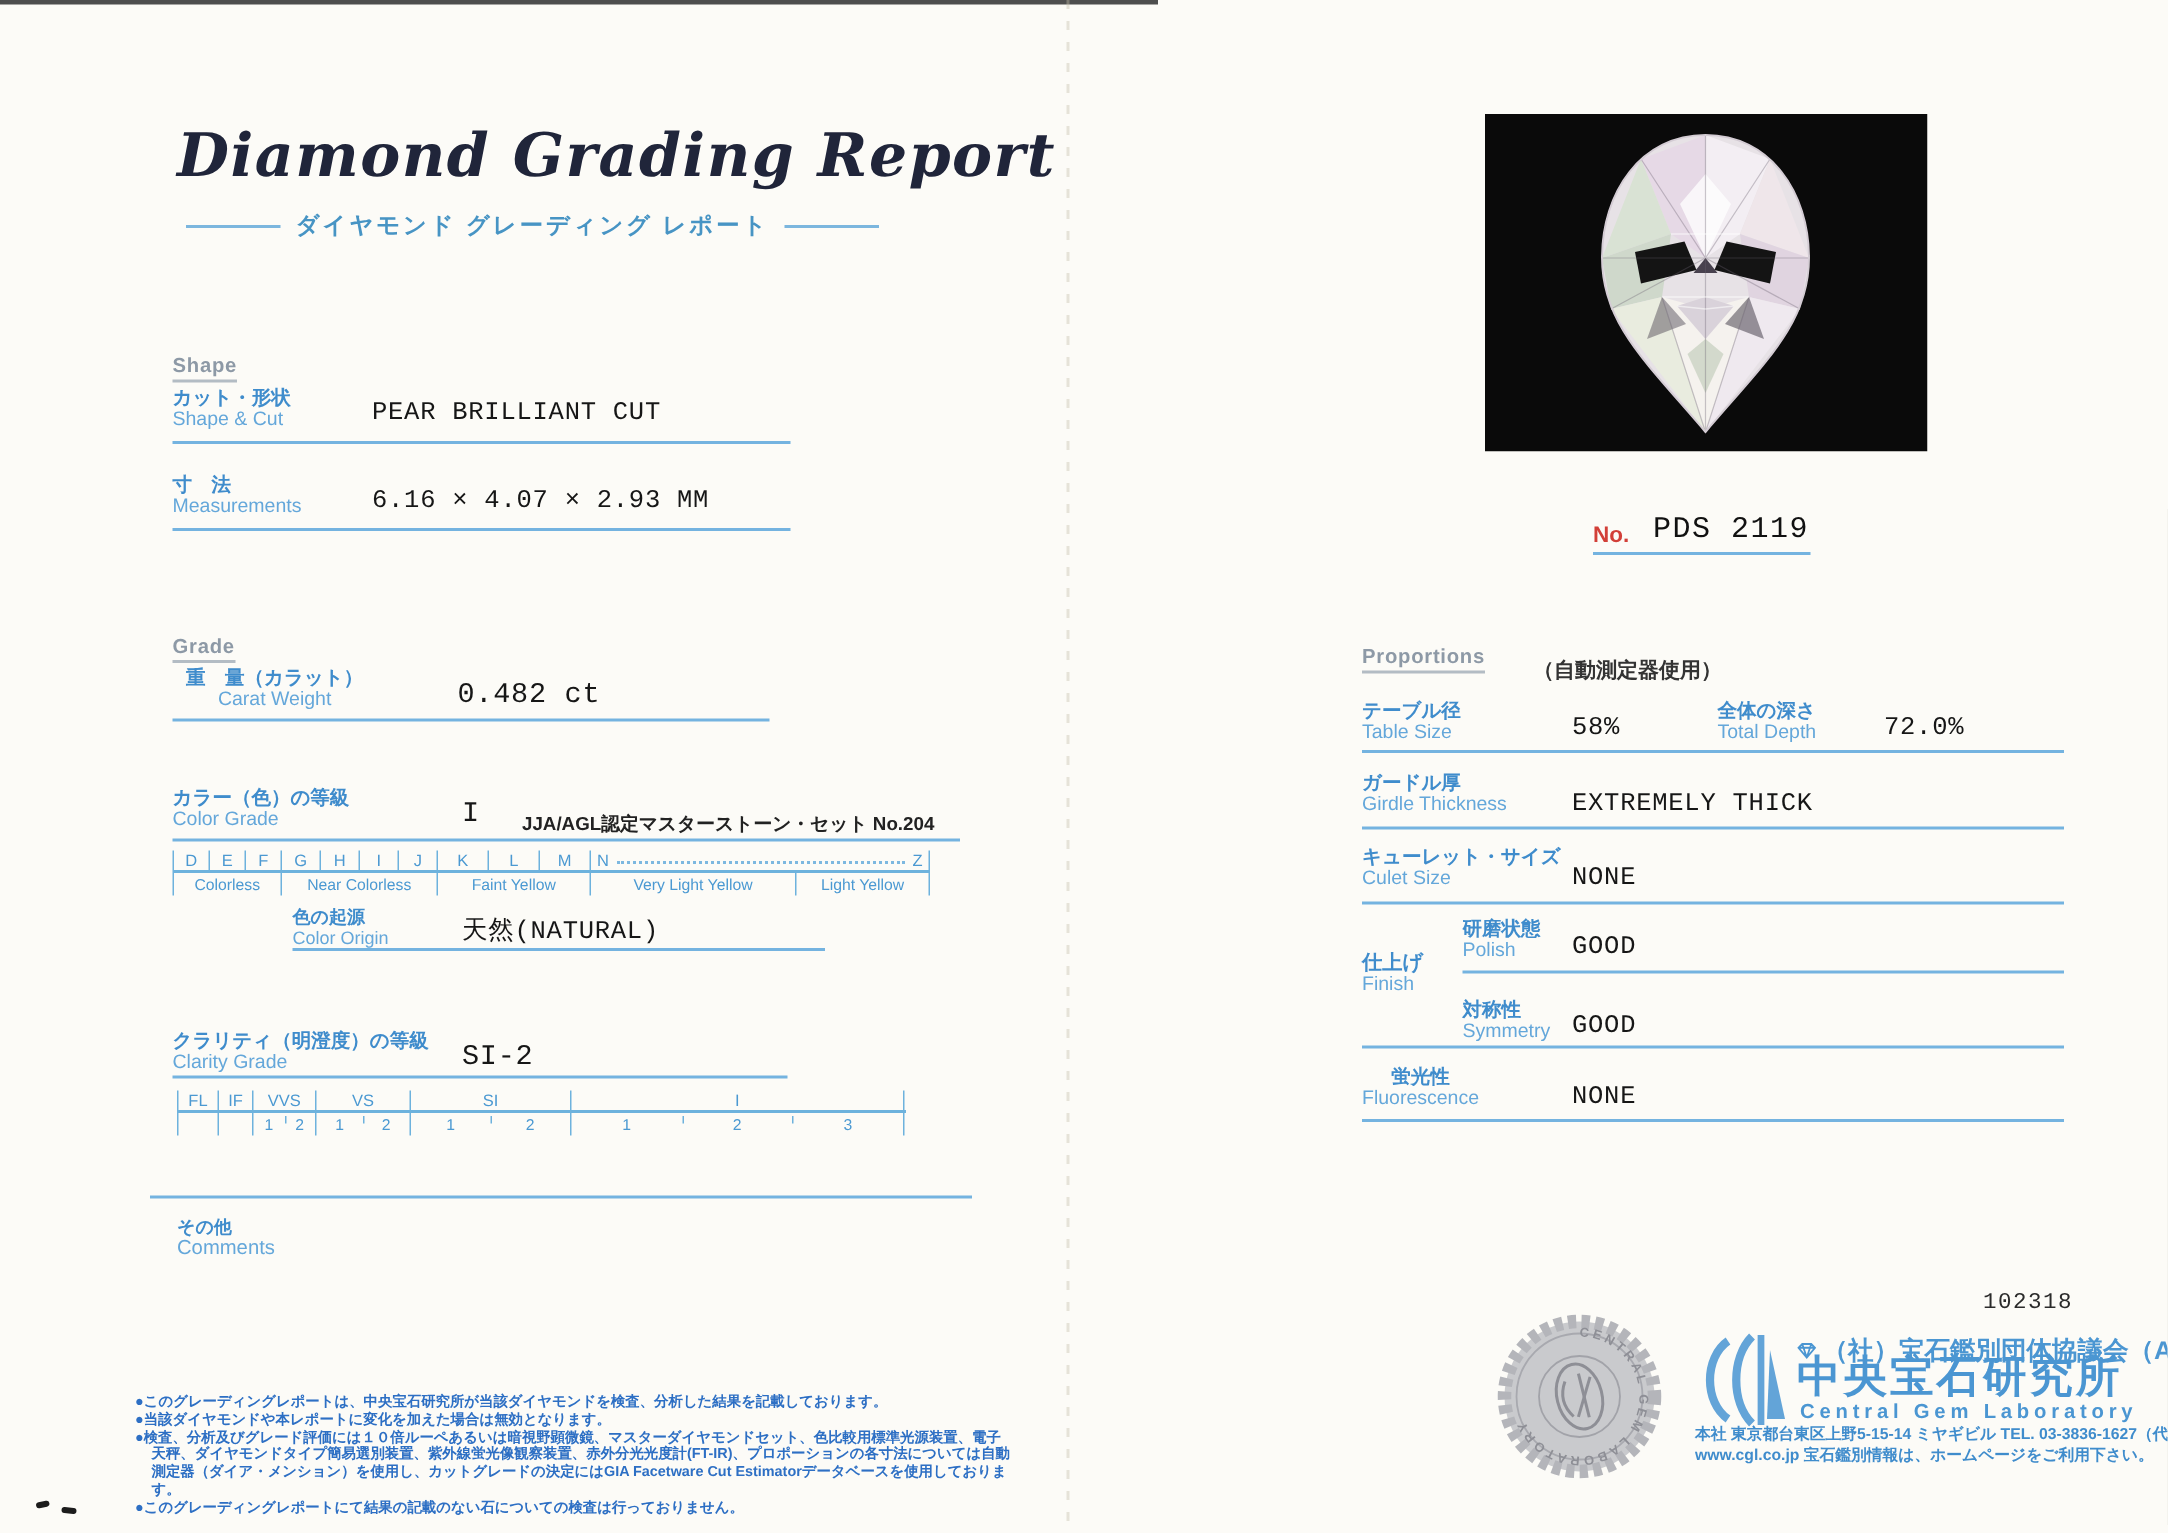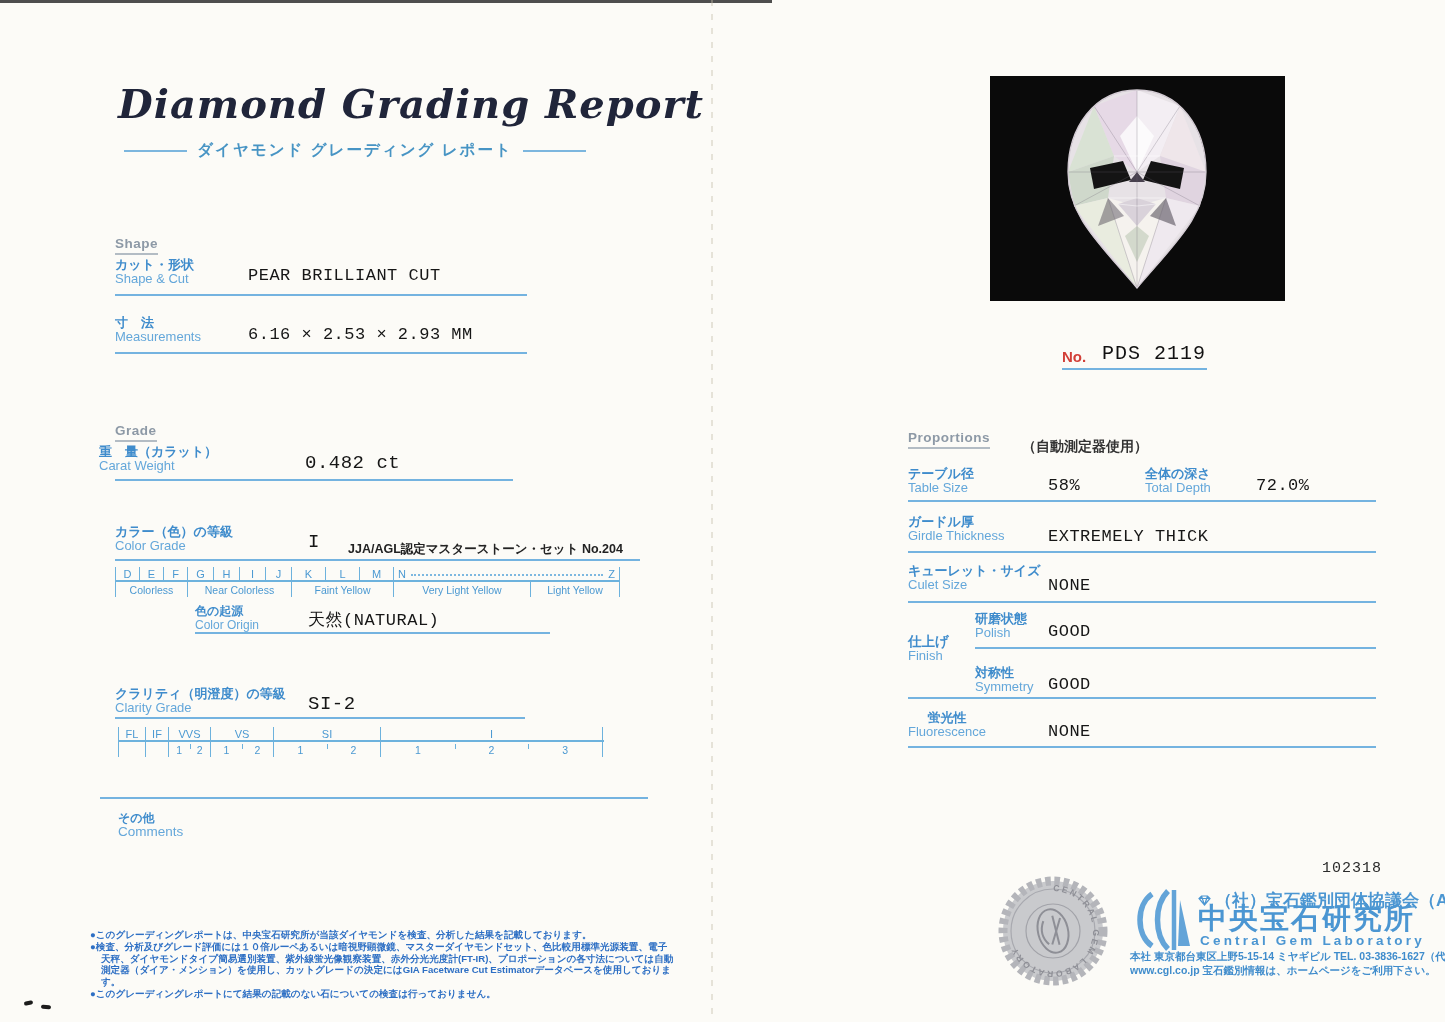--- a/index.html
+++ b/index.html
@@ -94,7 +94,7 @@
     <div class="lab-ja">寸　法</div>
     <div class="lab-en">Measurements</div>
   </div>
-  <div class="abs val" style="left:248px;top:325px;">6.16 × 2.53 × 2.93 MM</div>
+  <div class="abs val" style="left:248px;top:325px;">6.16 × 4.07 × 2.93 MM</div>
   <div class="ul" style="left:115px;top:352px;width:412px;"></div>
 
   <div class="abs sec-head" style="left:115px;top:423px;">Grade</div>

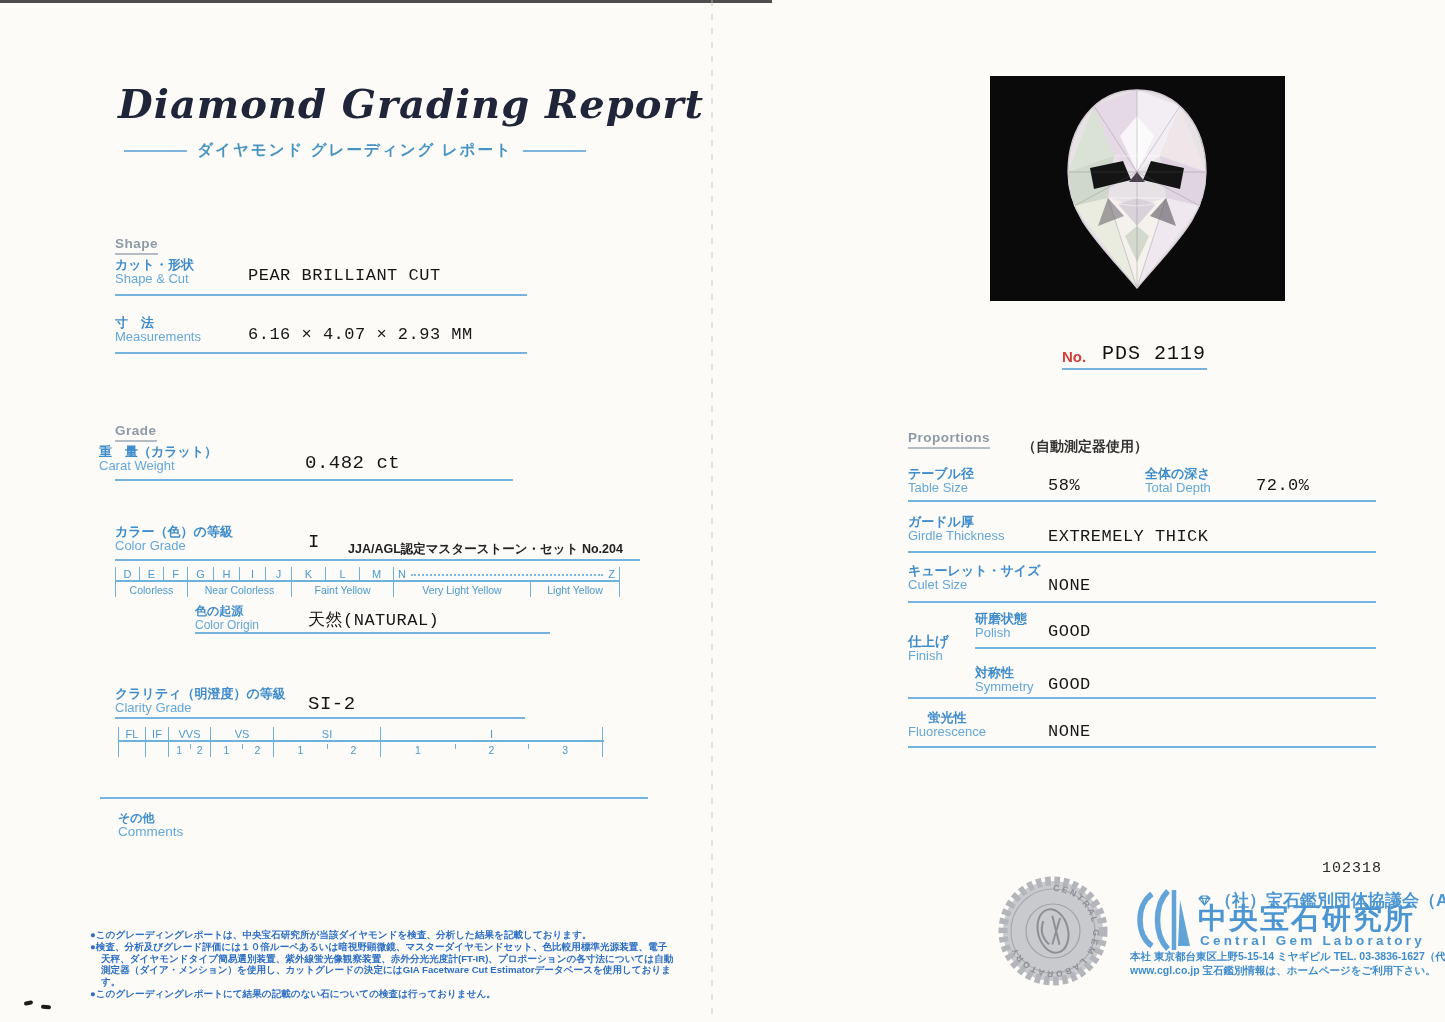--- a/index.html
+++ b/index.html
@@ -99,7 +99,7 @@
 
   <div class="abs sec-head" style="left:115px;top:423px;">Grade</div>
 
-  <div class="abs" style="left:99px;top:445px;">
+  <div class="abs" style="left:124px;top:445px;text-align:center;">
     <div class="lab-ja">重　量（カラット）</div>
     <div class="lab-en">Carat Weight</div>
   </div>

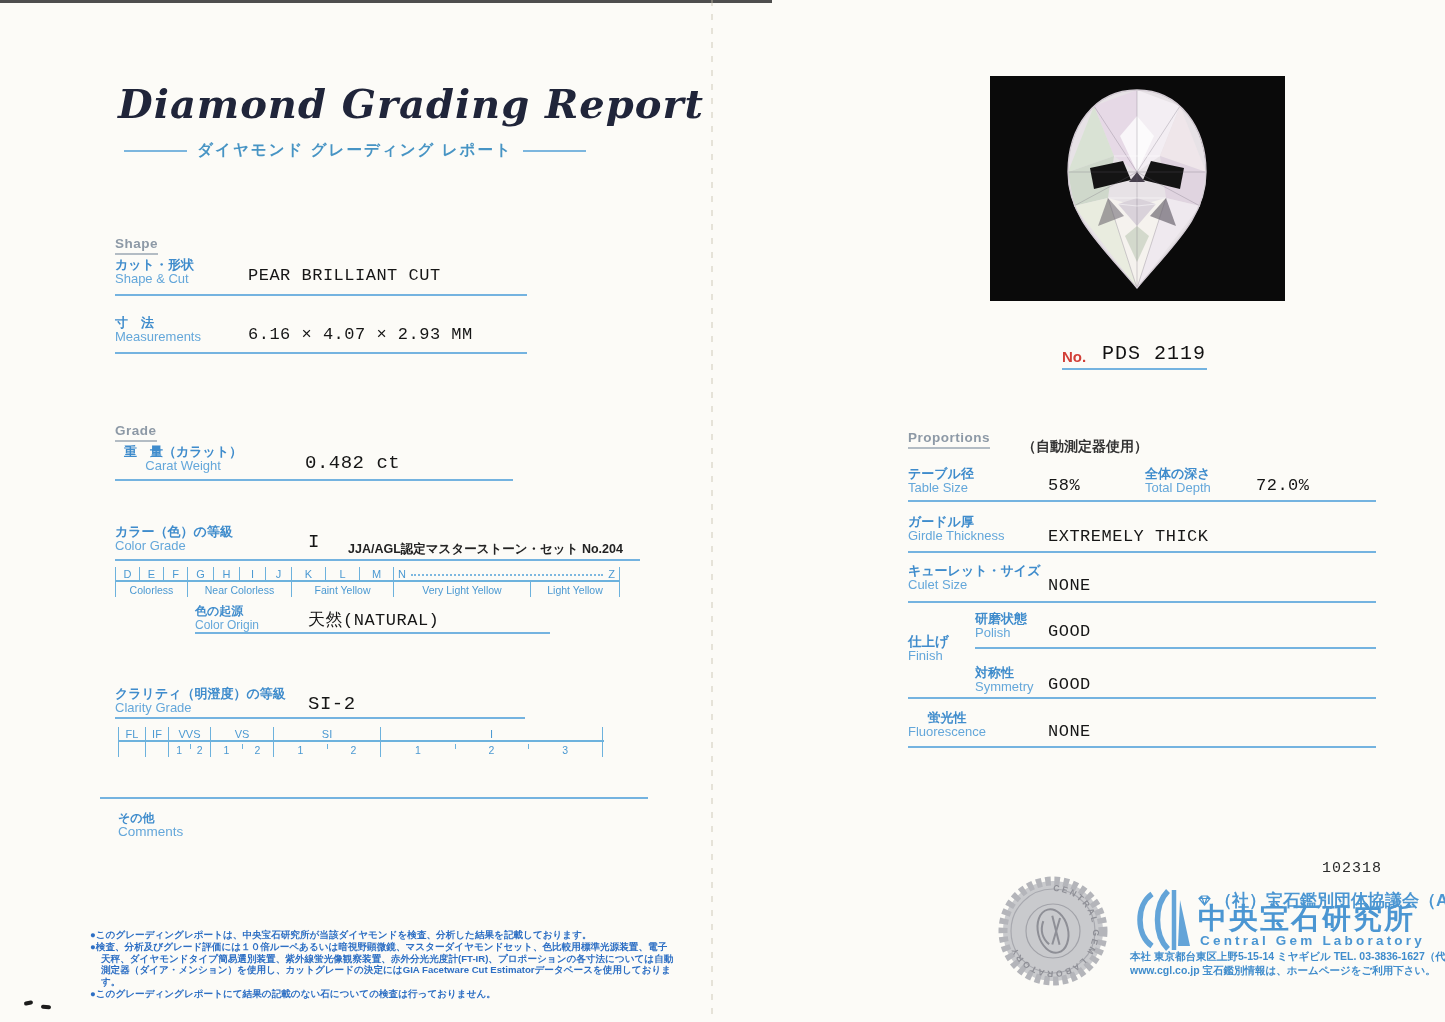--- a/index.html
+++ b/index.html
@@ -197,6 +197,7 @@
 
   <div class="abs disc-list" style="left:90px;top:929px;">
       <div class="disc">●このグレーディングレポートは、中央宝石研究所が当該ダイヤモンドを検査、分析した結果を記載しております。</div>
+      <div class="disc">●当該ダイヤモンドや本レポートに変化を加えた場合は無効となります。</div>
       <div class="disc">●検査、分析及びグレード評価には１０倍ルーペあるいは暗視野顕微鏡、マスターダイヤモンドセット、色比較用標準光源装置、電子天秤、ダイヤモンドタイプ簡易選別装置、紫外線蛍光像観察装置、赤外分光光度計(FT-IR)、プロポーションの各寸法については自動測定器（ダイア・メンション）を使用し、カットグレードの決定にはGIA Facetware Cut Estimatorデータベースを使用しております。</div>
       <div class="disc">●このグレーディングレポートにて結果の記載のない石についての検査は行っておりません。</div>
     </div>

